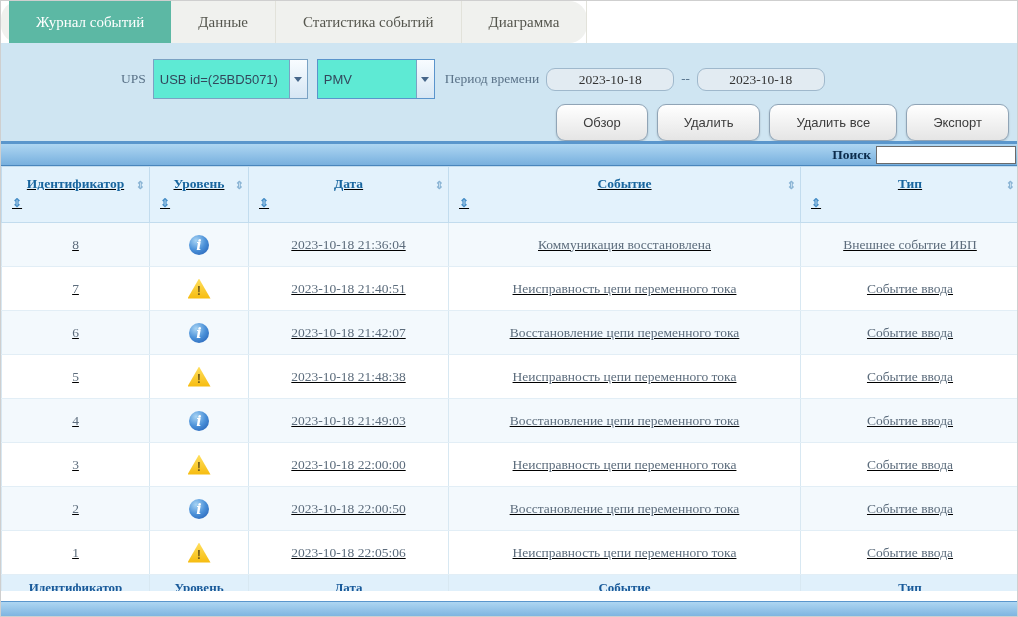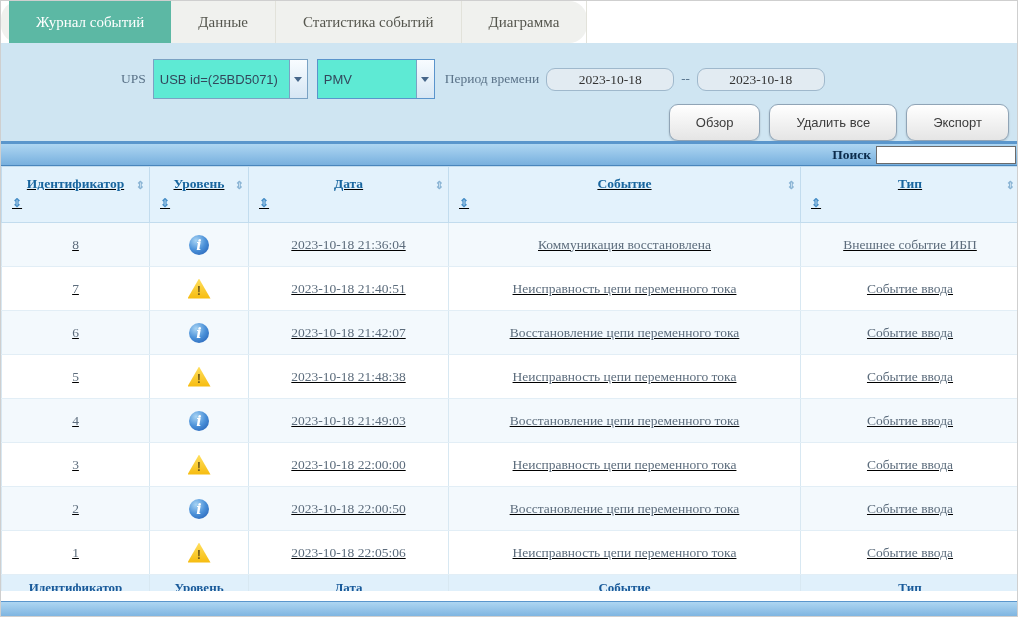--- a/index.html
+++ b/index.html
@@ -100,6 +100,7 @@
     </div>
     <div class="frow2">
       <button class="btn">Обзор</button>
+      <button class="btn">Удалить</button>
       <button class="btn">Удалить все</button>
       <button class="btn">Экспорт</button>
     </div>

